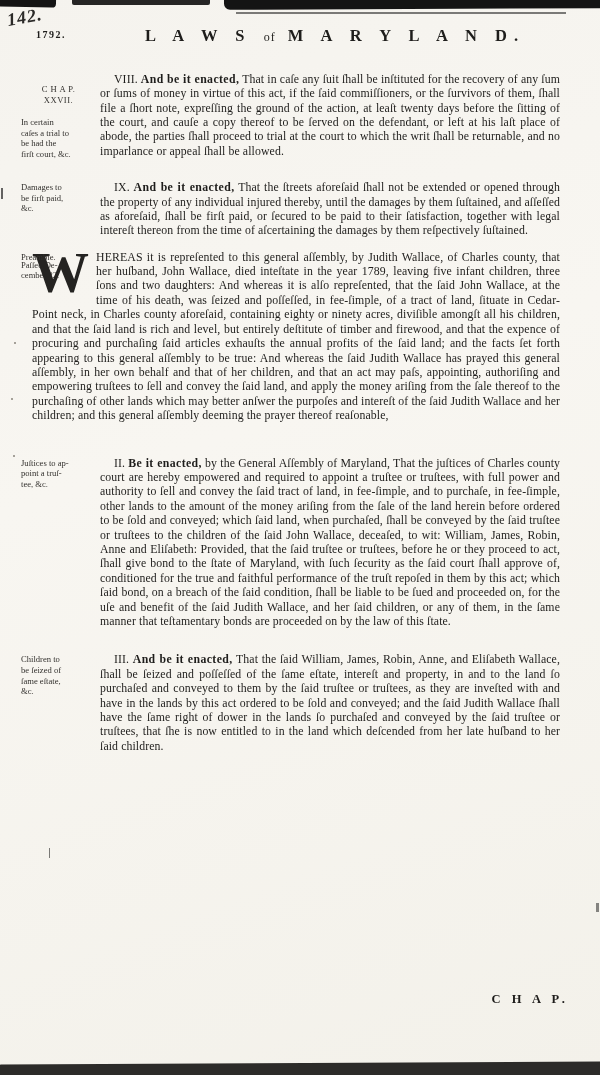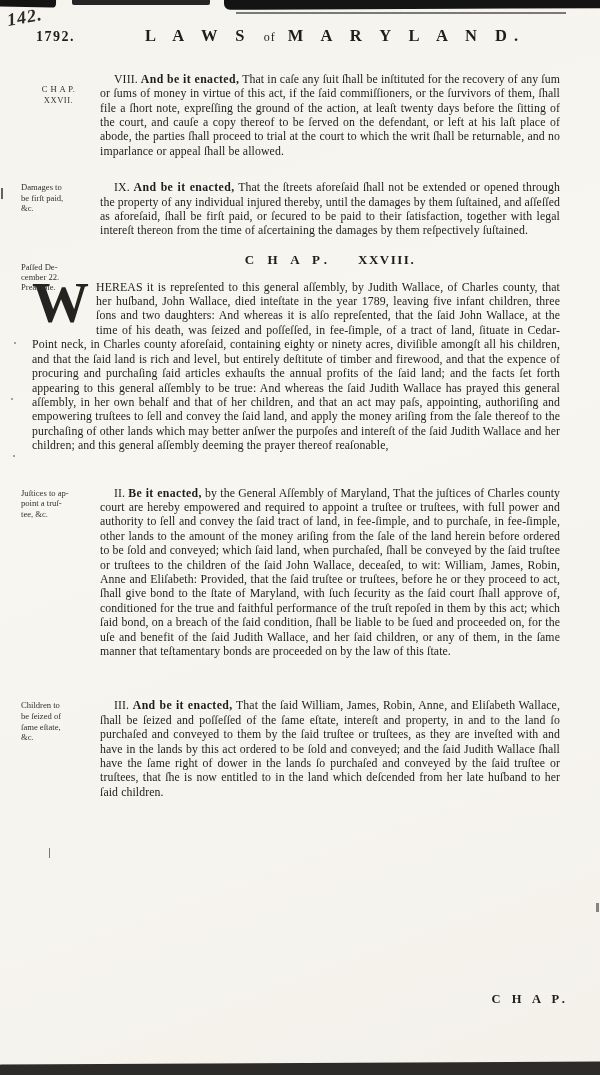--- a/index.html
+++ b/index.html
@@ -34,7 +34,7 @@
   }
   .year {
     position: absolute; left: 36px; top: 29px;
-    font-size: 14px; letter-spacing: 1.5px; font-weight: 600;
+    font-size: 10px; letter-spacing: 1.5px; font-weight: 600;
   }
   .running-title {
     position: absolute; left: 100px; top: 26px; width: 470px;

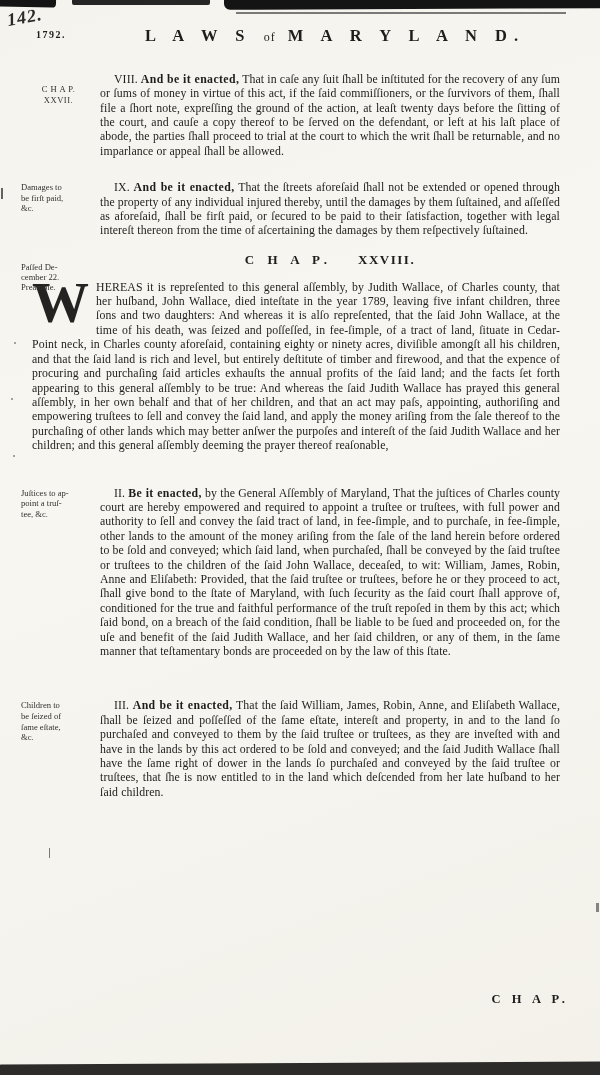--- a/index.html
+++ b/index.html
@@ -115,6 +115,10 @@
     <div class="margin-note">
       <div class="margin-head">C H A P.
 XXVII.</div>
+      <div>In certain
+caſes a trial to
+be had the
+firſt court, &amp;c.</div>
     </div>
     <p class="para"><span>VIII. </span><span class="enacted">And be it enacted,</span><span> That in caſe any ſuit ſhall be inſtituted for the recovery of any ſum or ſums of money in virtue of this act, if the ſaid commiſſioners, or the ſurvivors of them, ſhall file a ſhort note, expreſſing the ground of the action, at leaſt twenty days before the ſitting of the court, and cauſe a copy thereof to be ſerved on the defendant, or left at his laſt place of abode, the parties ſhall proceed to trial at the court to which the writ ſhall be returnable, and no imparlance or appeal ſhall be allowed.</span></p>
   </div>

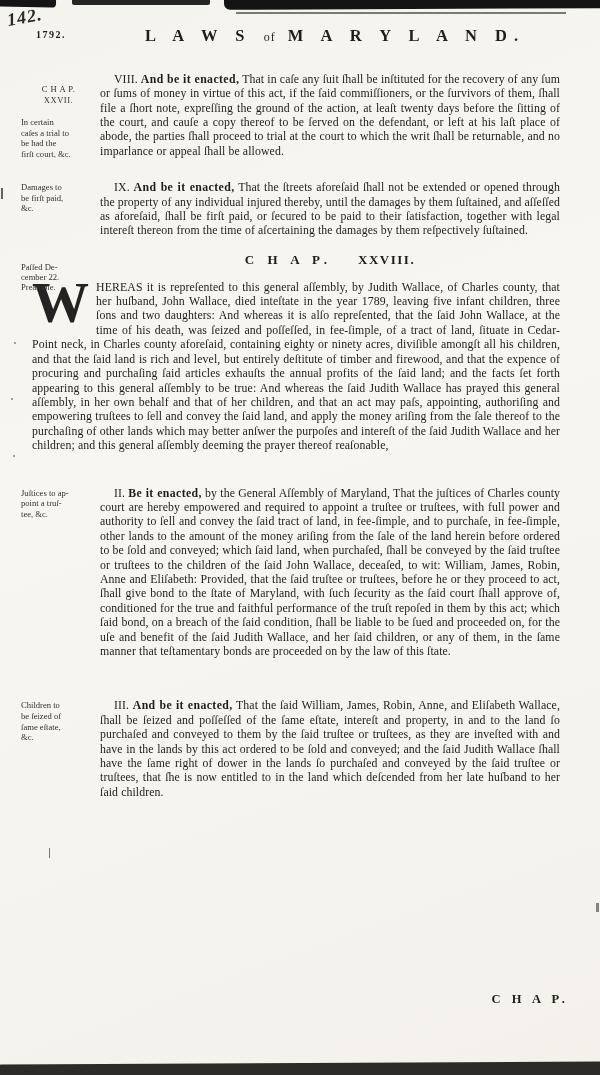--- a/index.html
+++ b/index.html
@@ -133,9 +133,6 @@
   <div class="section">
     <div class="margin-note" style="top:10px;">Paſſed De-
 cember 22.</div>
-    <div class="chap-heading">
-      <span class="chap-label">C H A P.</span><span class="chap-num">XXVIII.</span>
-    </div>
   </div>
 
   <div class="section mb-preamble">

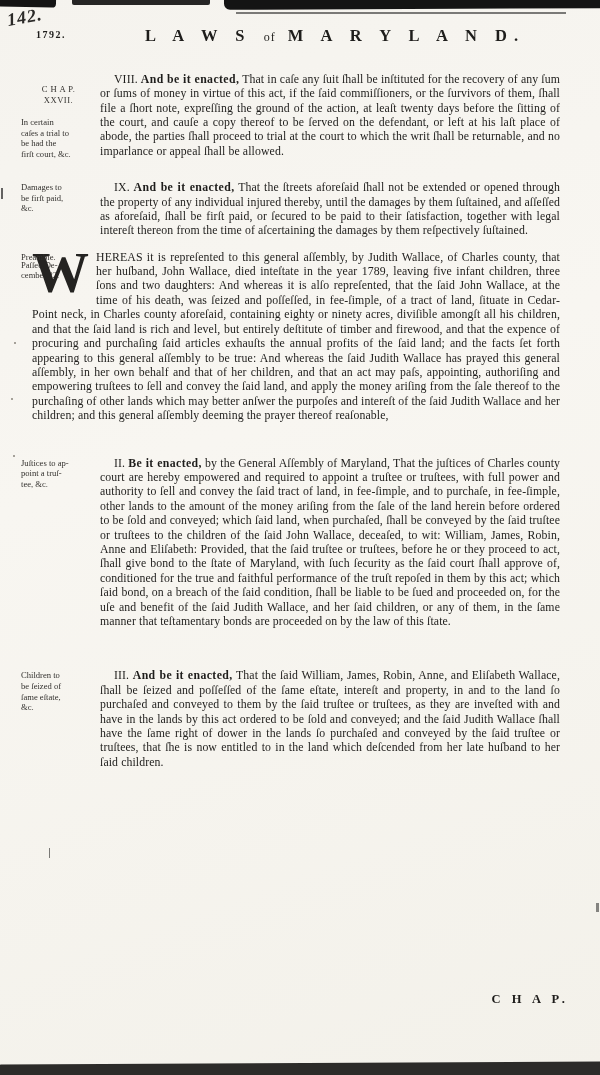--- a/index.html
+++ b/index.html
@@ -79,7 +79,7 @@
   .mb-viii { margin-bottom: 22px; }
   .mb-ix { margin-bottom: 8px; }
   .mb-preamble { margin-bottom: 33px; padding-left: 32px; }
-  .mb-ii { margin-bottom: 40px; }
+  .mb-ii { margin-bottom: 24px; }
 
   .catchword {
     position: absolute; right: 31px; top: 992px;

